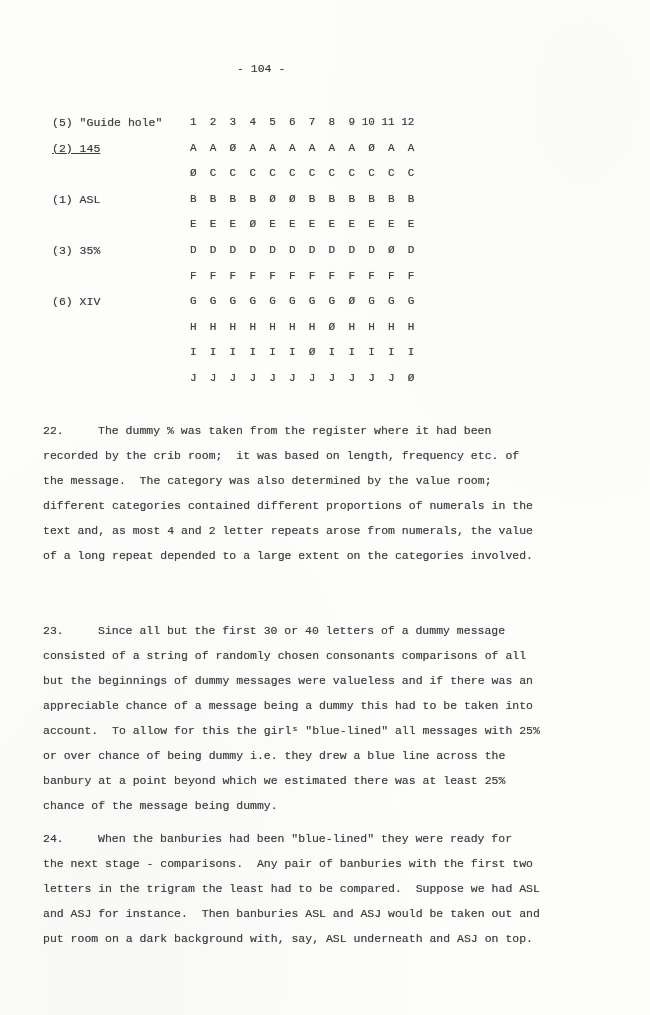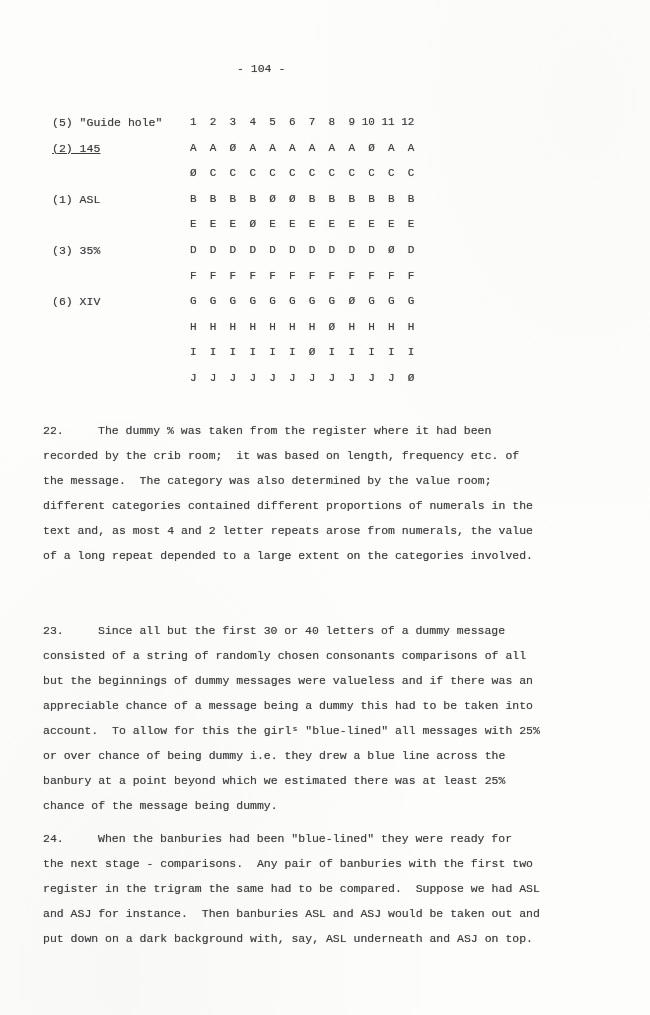--- a/index.html
+++ b/index.html
@@ -115,7 +115,7 @@
       <div class="paragraph" style="top: 826px;">
         <div class="para-line"><span class="para-num">24.</span><span>When the banburies had been "blue-lined" they were ready for</span></div>
         <div class="para-line">the next stage - comparisons.  Any pair of banburies with the first two</div>
-        <div class="para-line">register in the trigram the same had to be compared.  Suppose we had ASL</div>
+        <div class="para-line">letters in the trigram the least had to be compared.  Suppose we had ASL</div>
         <div class="para-line">and ASJ for instance.  Then banburies ASL and ASJ would be taken out and</div>
         <div class="para-line">put down on a dark background with, say, ASL underneath and ASJ on top.</div>
       </div>

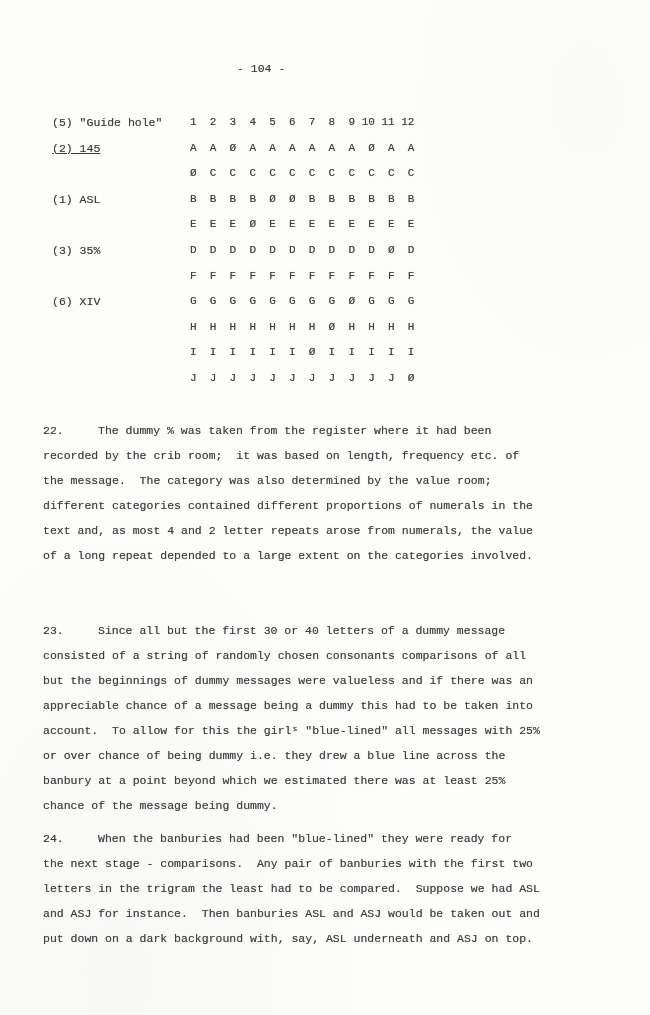--- a/index.html
+++ b/index.html
@@ -117,7 +117,7 @@
         <div class="para-line">the next stage - comparisons.  Any pair of banburies with the first two</div>
         <div class="para-line">letters in the trigram the least had to be compared.  Suppose we had ASL</div>
         <div class="para-line">and ASJ for instance.  Then banburies ASL and ASJ would be taken out and</div>
-        <div class="para-line">put down on a dark background with, say, ASL underneath and ASJ on top.</div>
+        <div class="para-line">put room on a dark background with, say, ASL underneath and ASJ on top.</div>
       </div>
     </div>
 

